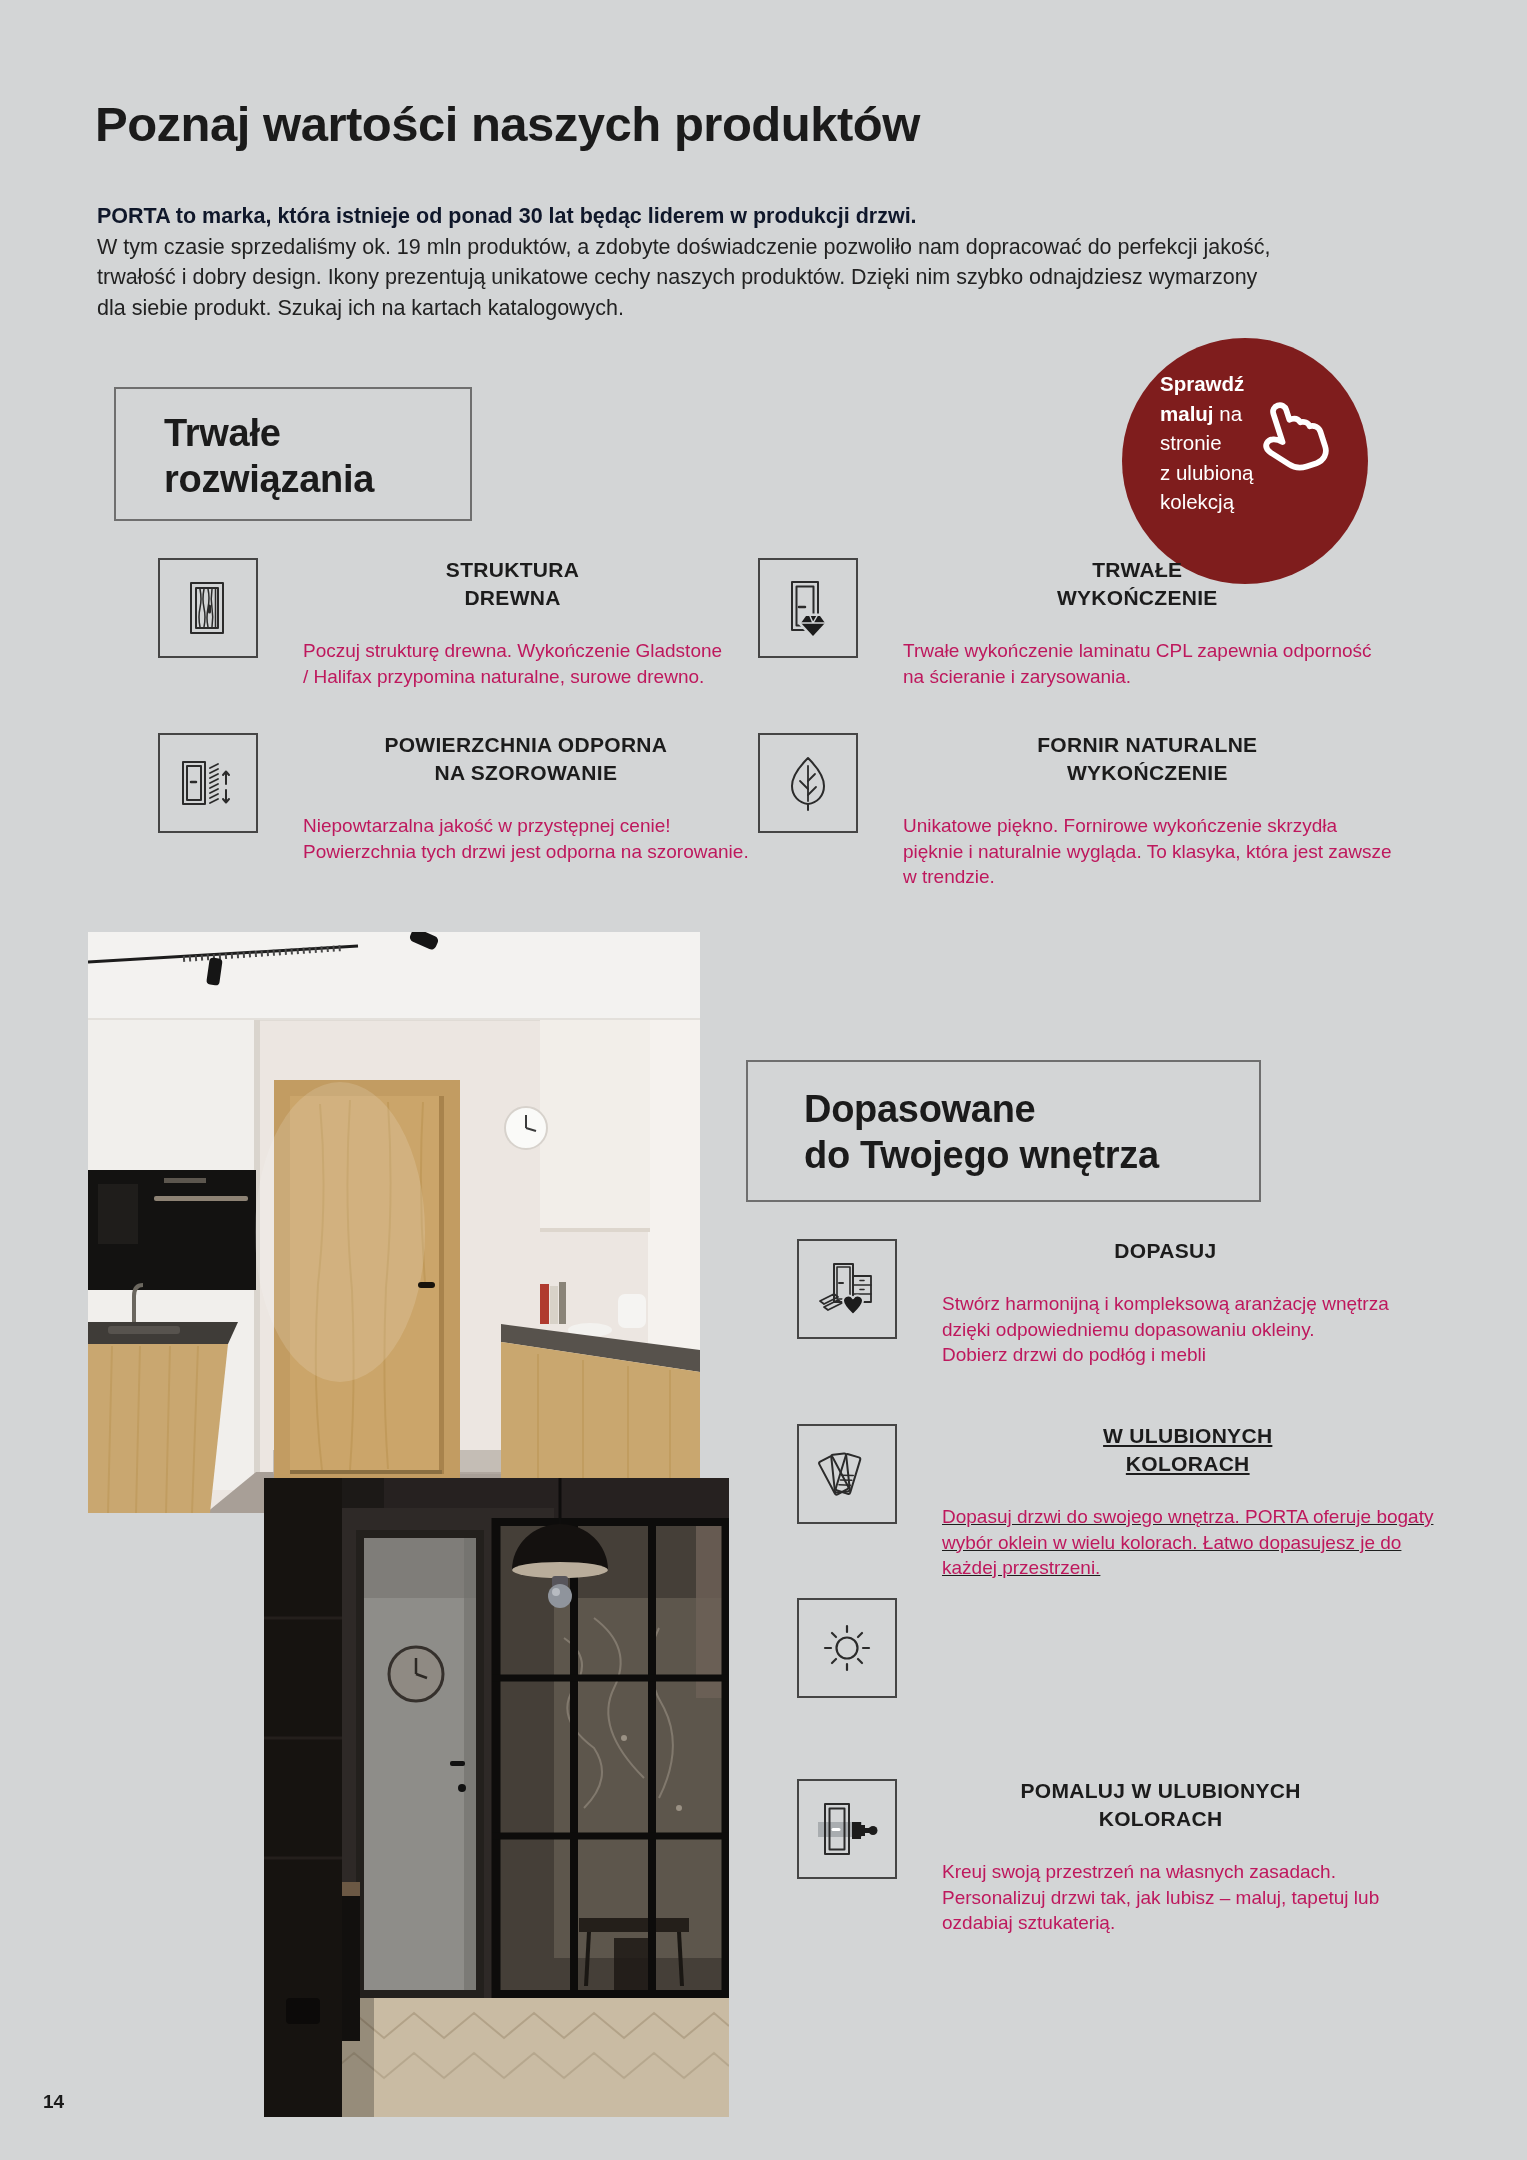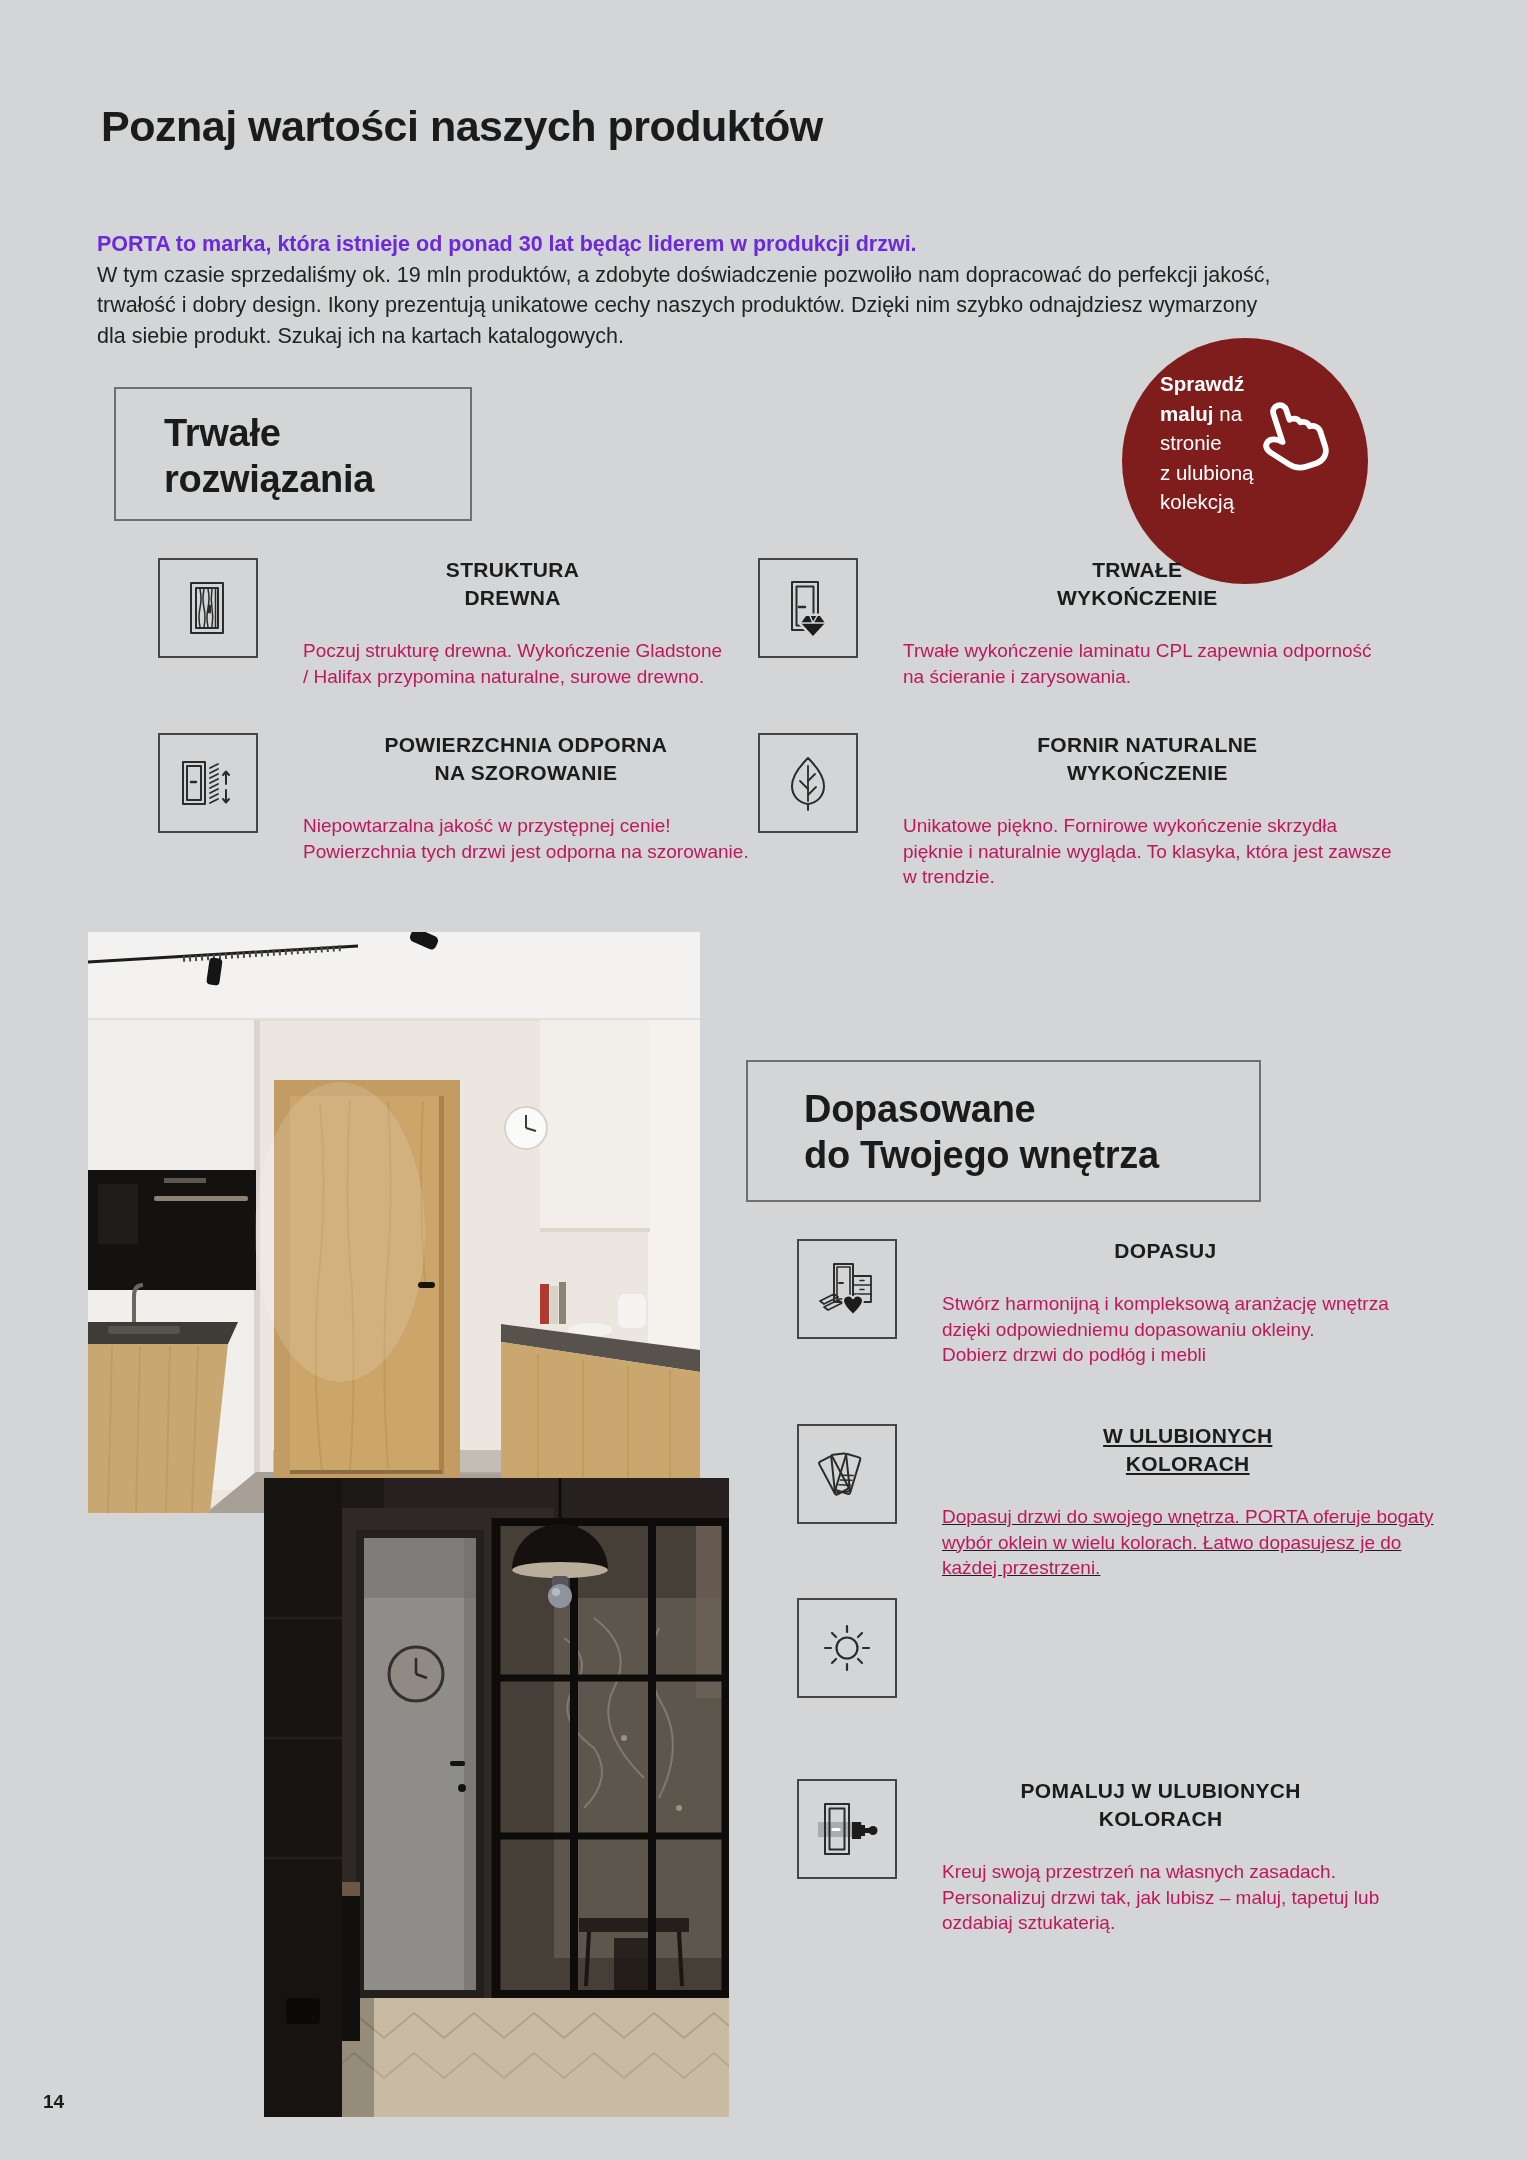--- a/index.html
+++ b/index.html
@@ -6,7 +6,7 @@
   .page{position:relative;width:1527px;height:2160px;background:#d3d5d6;
         font-family:"Liberation Sans",sans-serif;color:#1d1d1d;overflow:hidden;}
 
-  .title{position:absolute;left:95px;top:96px;margin:6px;font-size:43px;font-weight:700;
+  .title{position:absolute;left:95px;top:96px;margin:0;font-size:49px;font-weight:700;
          letter-spacing:-0.5px;color:#1b1b1b;white-space:nowrap;}
 
   .intro{position:absolute;left:97px;top:201px;font-size:21.5px;line-height:30.5px;color:#222;}

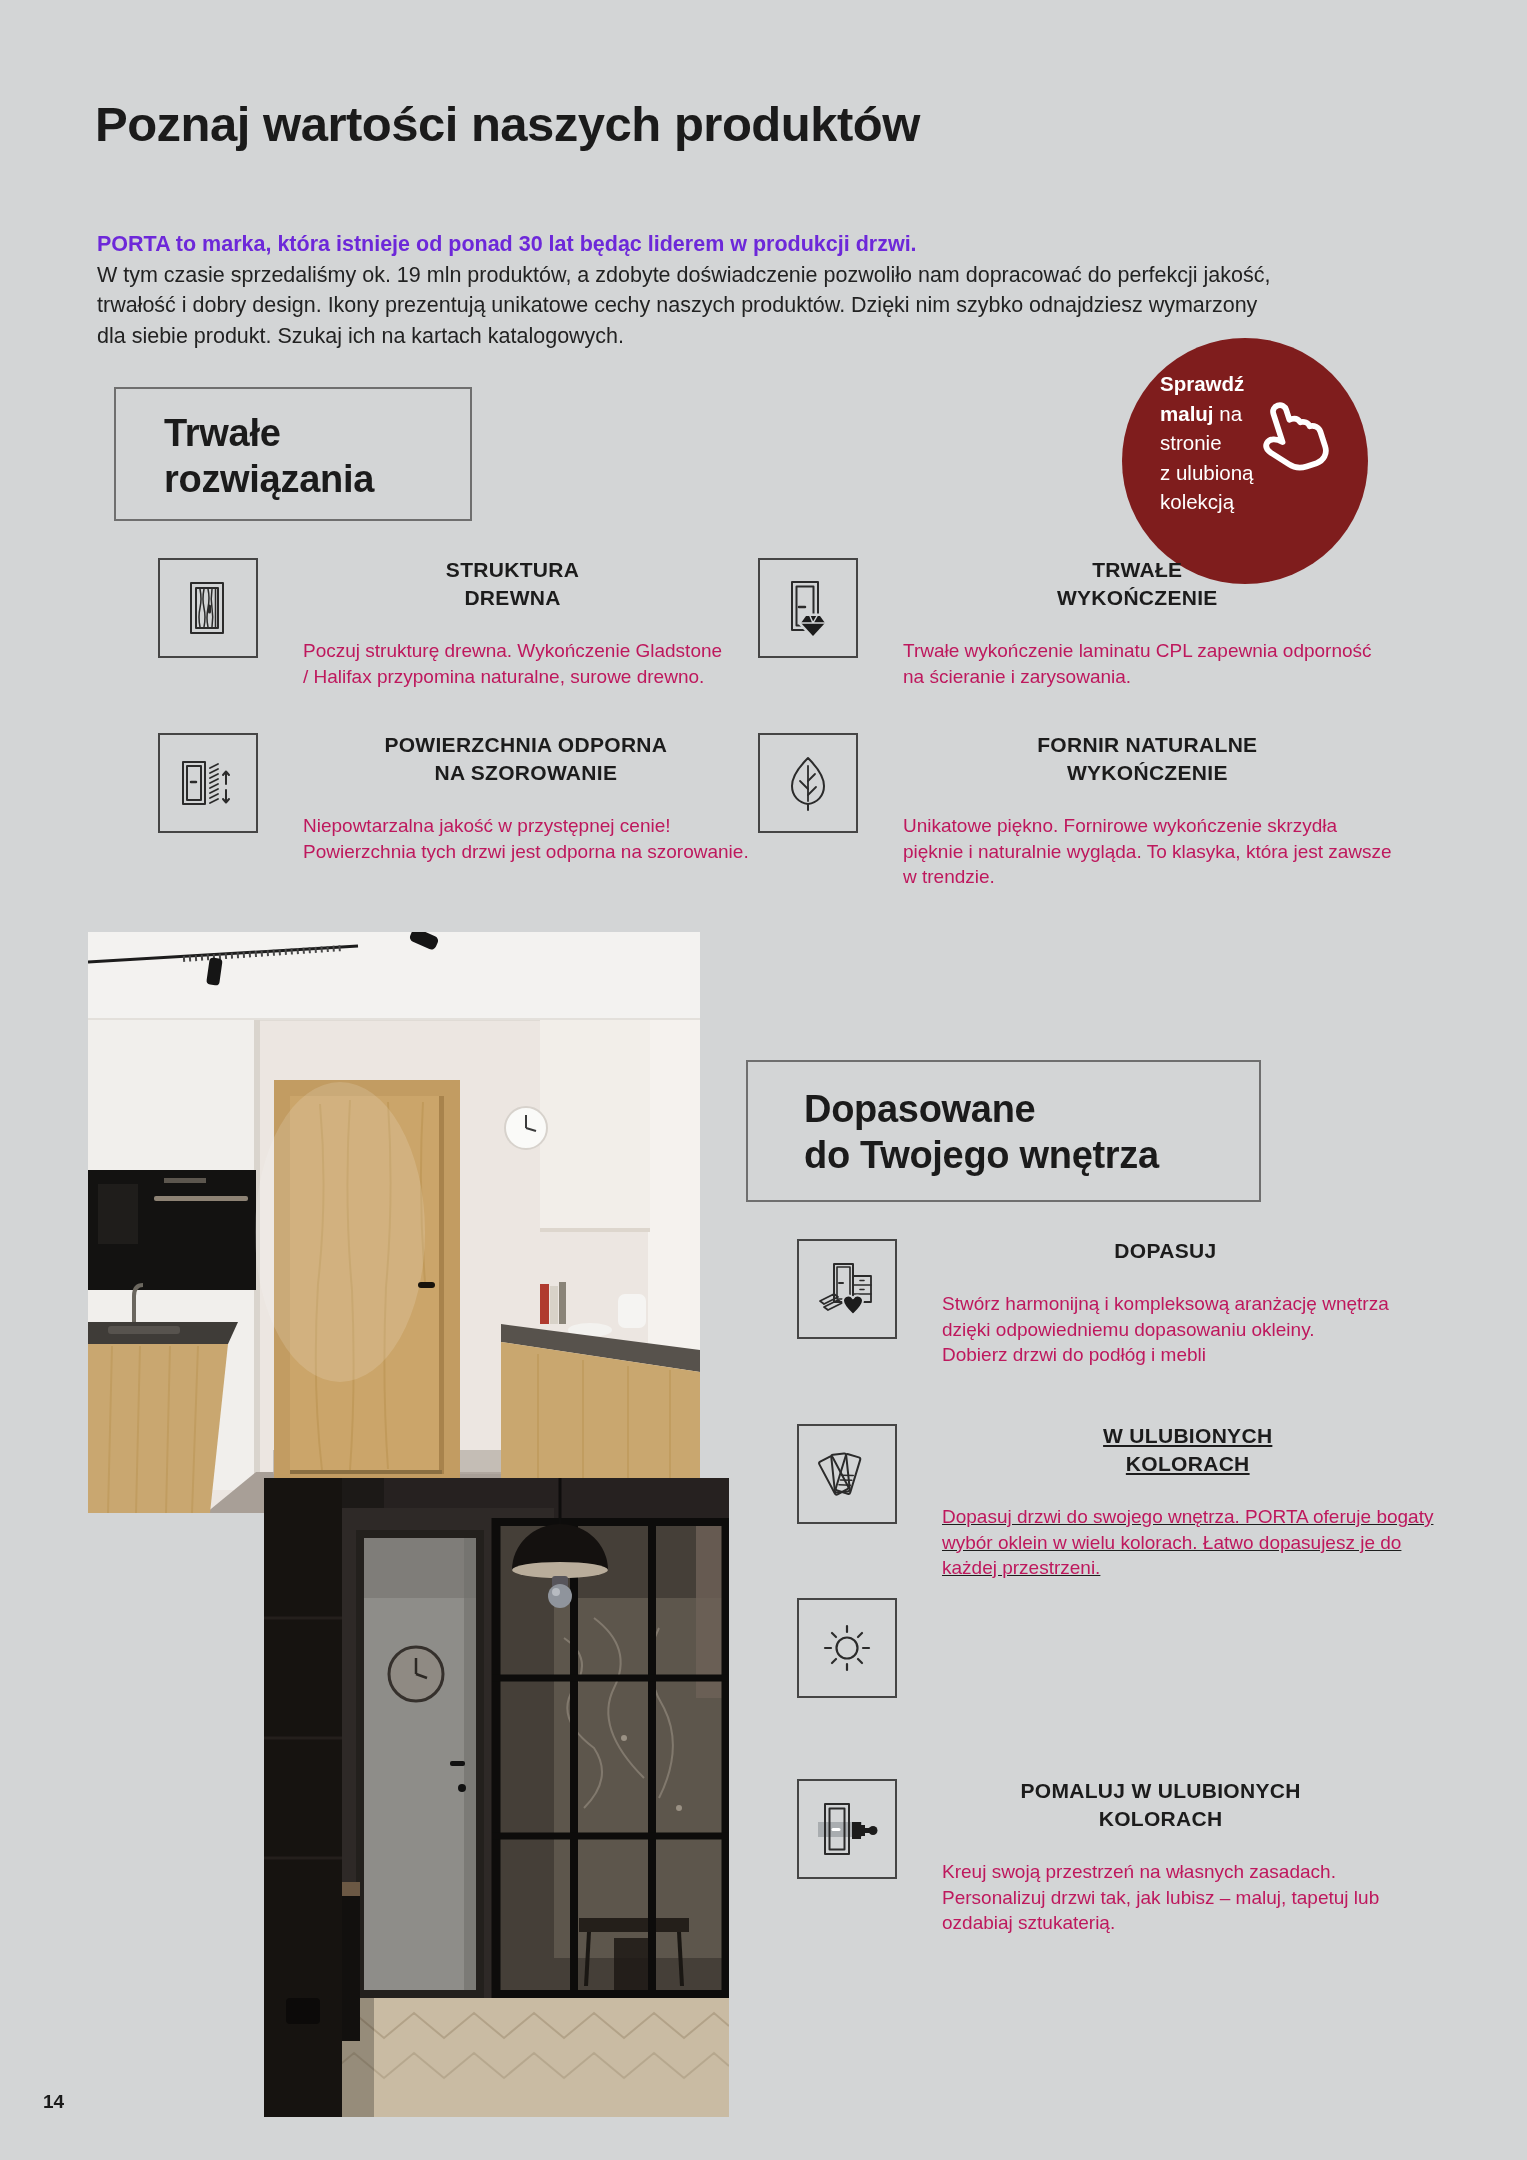--- a/index.html
+++ b/index.html
@@ -11,7 +11,7 @@
 
   .intro{position:absolute;left:97px;top:201px;font-size:21.5px;line-height:30.5px;color:#222;}
   .intro div{white-space:nowrap;}
-  .intro .b{font-weight:700;color:#6d28d9;margin-top:28px;}
+  .intro .b{font-weight:700;color:#0f172a;}
 
   .sec-box{position:absolute;border:2px solid #6f6f6f;box-sizing:border-box;background:transparent;}
   #box1{left:114px;top:387px;width:358px;height:134px;padding:21px 0 0 48px;}

